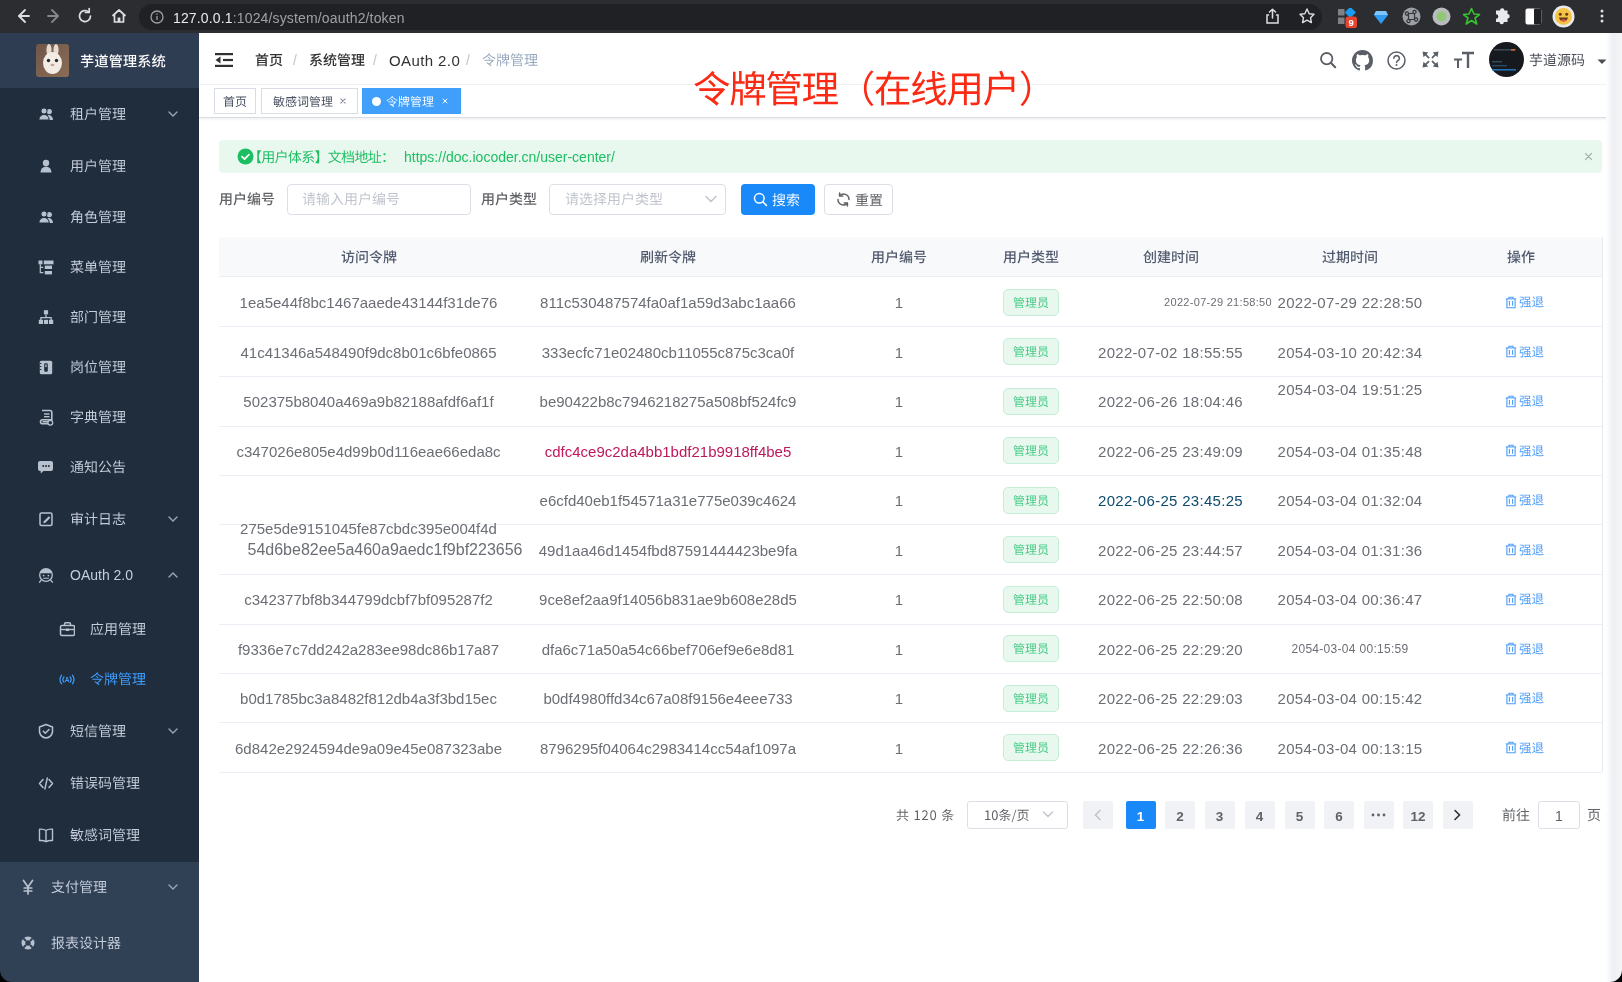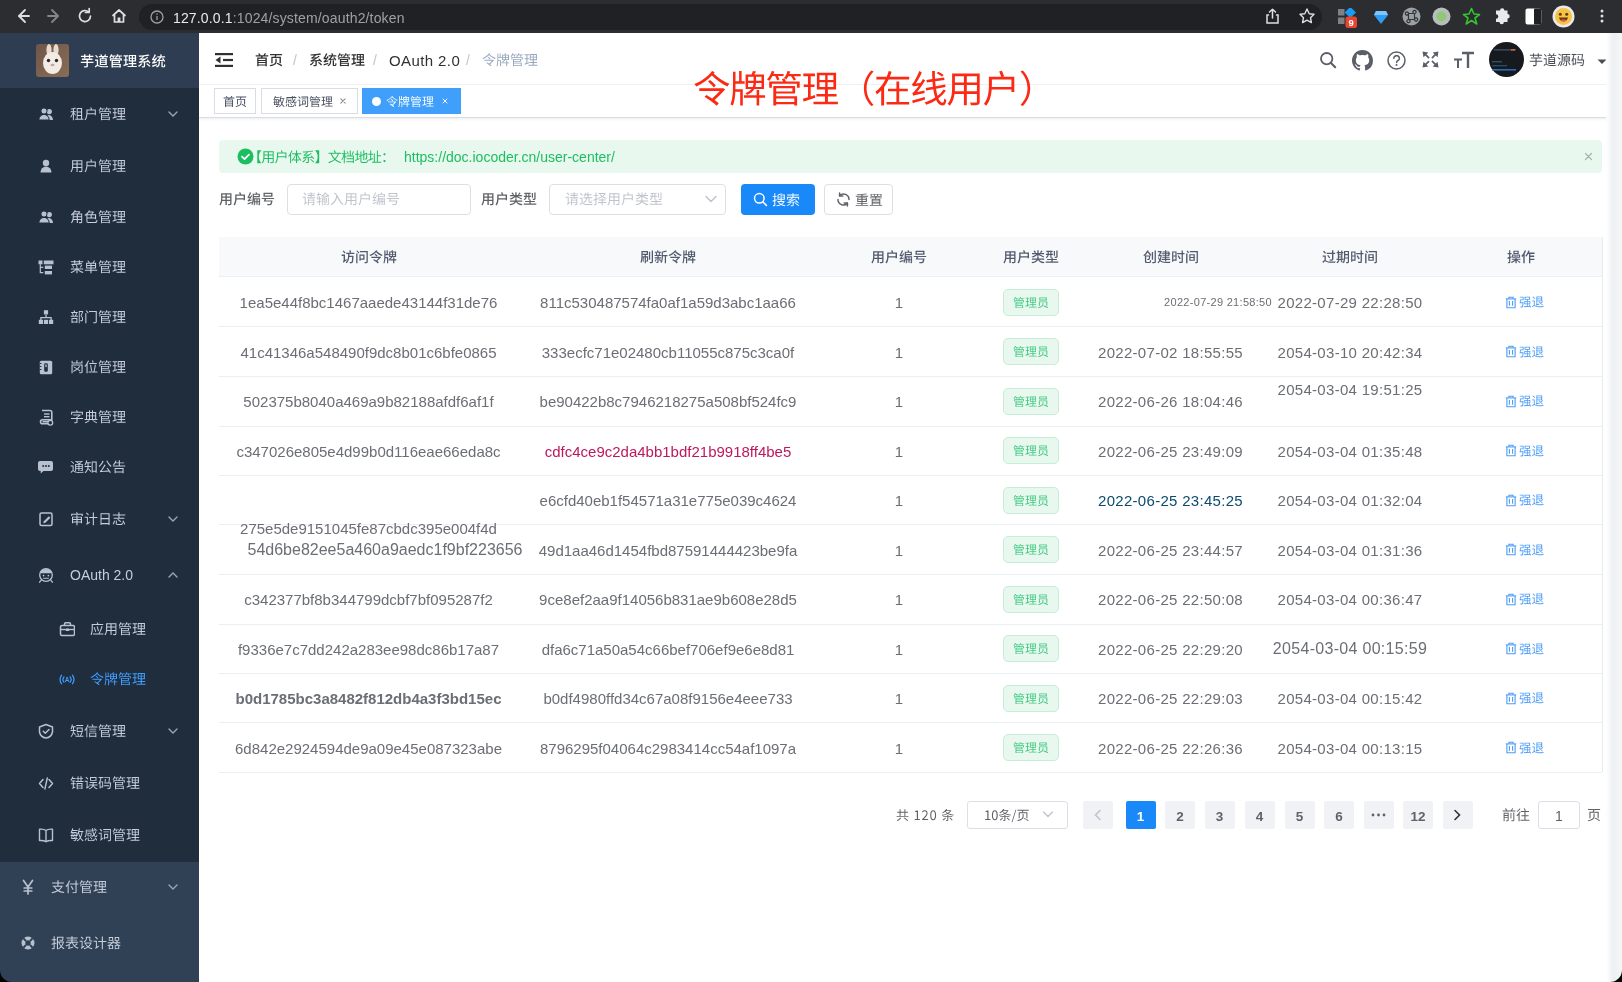--- a/index.html
+++ b/index.html
@@ -565,7 +565,7 @@
     <path d="M2.5 -5.3V1H3.4V0.6H9.3V0.9H10.1V-2H3.4V-2.8H9.5V-5.3ZM9.3 -0.1H3.4V-1.3H9.3ZM5.3 -7.5C5.4 -7.2 5.5 -7 5.7 -6.7H1.2V-4.7H2.1V-6H10.1V-4.7H11V-6.7H6.6C6.5 -7 6.3 -7.4 6.1 -7.6ZM3.4 -4.6H8.6V-3.5H3.4ZM2 -10.1C1.7 -9.1 1.2 -8.1 0.5 -7.4C0.7 -7.3 1.1 -7.1 1.3 -7C1.6 -7.4 2 -7.9 2.3 -8.4H3.1C3.4 -8 3.6 -7.5 3.7 -7.1L4.5 -7.4C4.4 -7.7 4.2 -8.1 4 -8.4H5.8V-9.1H2.6C2.7 -9.4 2.8 -9.7 2.9 -10ZM7.1 -10.1C6.9 -9.2 6.4 -8.4 5.9 -7.8C6.1 -7.7 6.5 -7.5 6.6 -7.4C6.9 -7.7 7.1 -8 7.3 -8.4H8.2C8.6 -8 8.9 -7.4 9.1 -7.1L9.8 -7.4C9.7 -7.7 9.4 -8.1 9.1 -8.4H11.3V-9.1H7.7C7.8 -9.4 7.9 -9.7 8 -9.9Z M17.7 -6.5H19.5V-4.9H17.7ZM20.3 -6.5H22.2V-4.9H20.3ZM17.7 -8.7H19.5V-7.2H17.7ZM20.3 -8.7H22.2V-7.2H20.3ZM15.8 -0.3V0.6H23.6V-0.3H20.4V-1.9H23.2V-2.7H20.4V-4.2H23V-9.5H16.9V-4.2H19.5V-2.7H16.7V-1.9H19.5V-0.3ZM12.4 -1.2 12.6 -0.3C13.7 -0.6 15.1 -1.1 16.4 -1.5L16.2 -2.4L14.9 -2V-5H16.1V-5.8H14.9V-8.4H16.3V-9.3H12.6V-8.4H14V-5.8H12.7V-5H14V-1.7C13.4 -1.5 12.9 -1.3 12.4 -1.2Z M27.2 -8.8H32.8V-7.4H27.2ZM26.3 -9.5V-6.6H33.8V-9.5ZM29.5 -3.9V-2.8C29.5 -1.9 29.1 -0.6 24.8 0.3C25 0.5 25.3 0.8 25.4 1C29.9 0 30.4 -1.5 30.4 -2.8V-3.9ZM30.3 -0.8C31.8 -0.3 33.8 0.5 34.8 1L35.2 0.2C34.2 -0.3 32.2 -1 30.8 -1.4ZM25.9 -5.5V-1.1H26.8V-4.7H33.3V-1.2H34.3V-5.5Z" fill="#42c983"></path>
   </svg>
 <div style="position:absolute;left:1170.5px;top:648.5px;transform:translate(-50%,-50%);font-size:15px;color:#6b6e74;font-weight:400;white-space:nowrap;line-height:normal;letter-spacing:0.3px">2022-06-25 22:29:20</div>
-<div style="position:absolute;left:1350px;top:648.5px;transform:translate(-50%,-50%);font-size:16px;color:#6b6e74;font-weight:400;white-space:nowrap;line-height:normal;letter-spacing:0.3px">2054-03-04 00:15:59</div>
+<div style="position:absolute;left:1350px;top:648.5px;transform:translate(-50%,-50%);font-size:12px;color:#6b6e74;font-weight:400;white-space:nowrap;line-height:normal;letter-spacing:0.3px">2054-03-04 00:15:59</div>
 <svg class="ico" style="left:1505px;top:642.0px" width="12" height="13" viewBox="0 0 12 13">
 <g stroke="#4b9cf8" stroke-width="1.1" fill="none">
 <path d="M0.8 2.9 H11.2"></path>

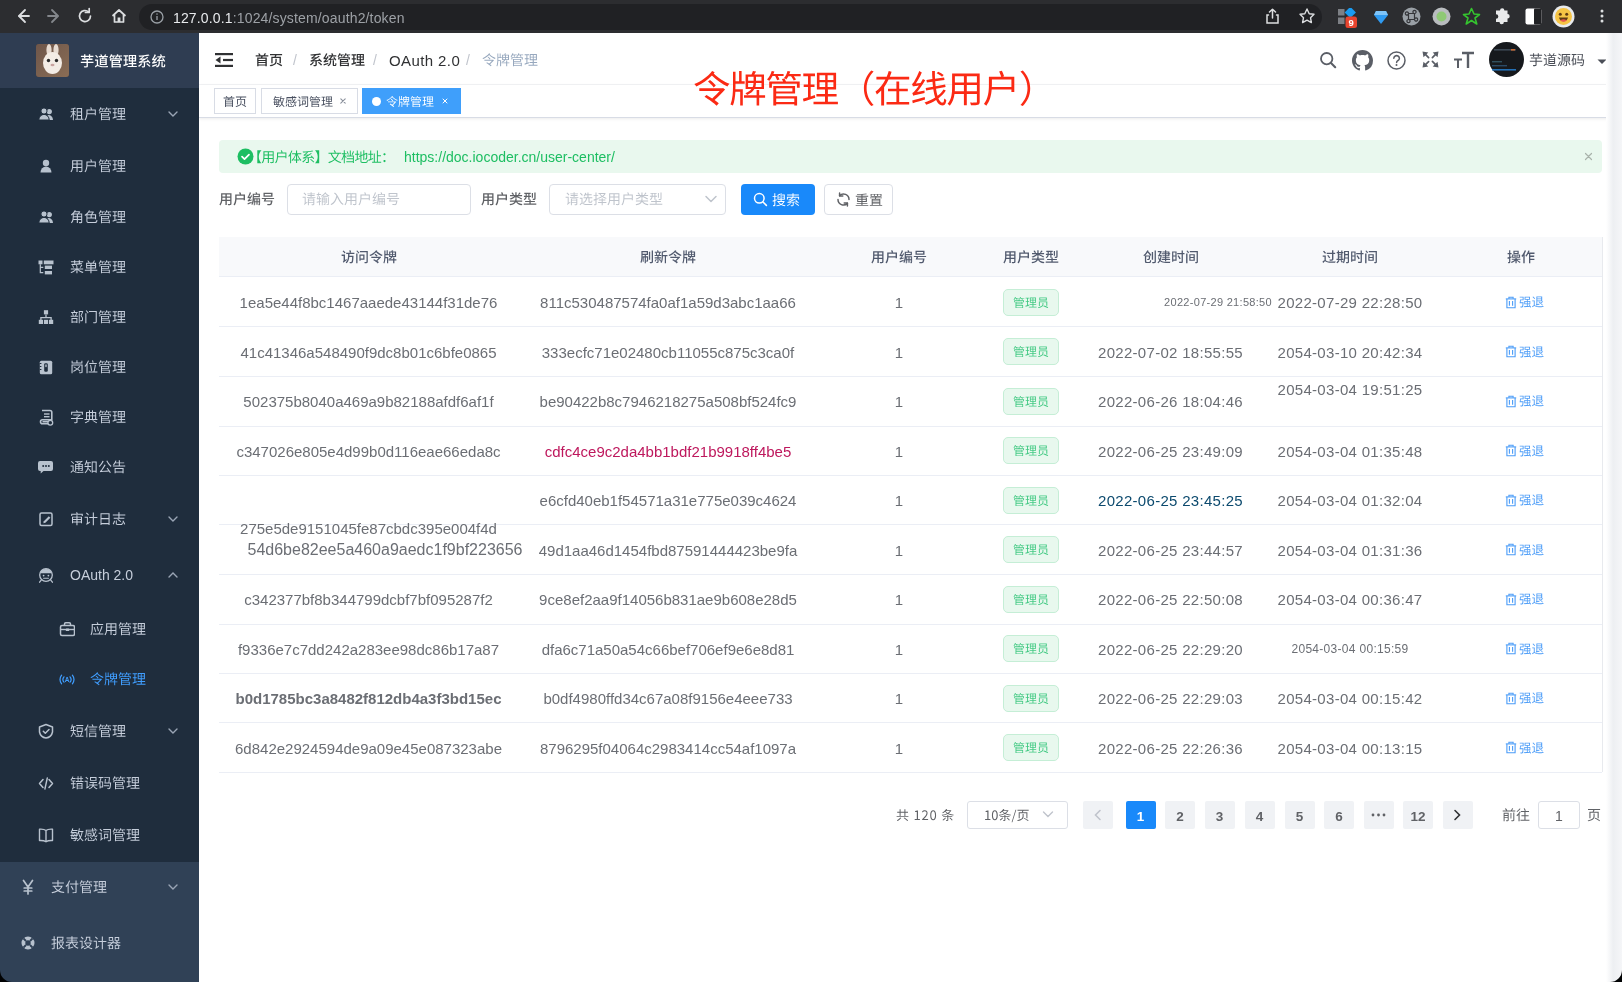--- a/index.html
+++ b/index.html
@@ -578,7 +578,7 @@
     <path d="M6.5 -9H10.1V-7.5H6.5ZM5.6 -9.8V-6.7H7.9V-5.6H5.3V-2.2H7.9V-0.4L4.8 -0.2L4.9 0.7C6.5 0.6 8.7 0.4 10.9 0.2C11.1 0.6 11.2 0.9 11.2 1.1L12.1 0.7C11.8 -0 11.1 -1.2 10.5 -2L9.7 -1.7C10 -1.3 10.2 -1 10.5 -0.6L8.7 -0.5V-2.2H11.3V-5.6H8.7V-6.7H11V-9.8ZM6.2 -4.8H7.9V-3H6.2ZM8.7 -4.8H10.5V-3H8.7ZM1.1 -7.1C1 -5.9 0.8 -4.3 0.6 -3.3H1.1L3.6 -3.3C3.4 -1.2 3.3 -0.3 3 -0.1C2.9 0.1 2.8 0.1 2.6 0.1C2.4 0.1 1.9 0.1 1.3 0C1.4 0.3 1.5 0.6 1.6 0.9C2.1 0.9 2.7 0.9 3 0.9C3.4 0.9 3.6 0.8 3.8 0.5C4.2 0.2 4.4 -0.9 4.5 -3.8C4.5 -3.9 4.5 -4.2 4.5 -4.2H1.6C1.7 -4.8 1.8 -5.5 1.8 -6.2H4.6V-9.8H0.7V-9H3.7V-7.1Z M13.5 -9.5C14.2 -8.9 15 -8 15.3 -7.4L16.1 -8C15.7 -8.6 14.9 -9.4 14.2 -10ZM22.2 -7.2V-6H18.3V-7.2ZM22.2 -8H18.3V-9.2H22.2ZM17.3 -1C17.6 -1.2 17.9 -1.3 20.6 -2.1C20.5 -2.2 20.5 -2.6 20.5 -2.9L18.3 -2.3V-5.2H23.2V-9.9H17.4V-2.7C17.4 -2.2 17.1 -1.9 16.9 -1.8C17 -1.6 17.2 -1.3 17.3 -1ZM19.5 -4.4C20.8 -3.4 22.5 -2 23.2 -1.1L23.9 -1.6C23.5 -2.1 22.8 -2.7 22.1 -3.3C22.8 -3.7 23.5 -4.2 24.2 -4.7L23.4 -5.3C22.9 -4.9 22.2 -4.3 21.5 -3.8C21 -4.2 20.6 -4.5 20.1 -4.9ZM15.7 -6.1H13.2V-5.2H14.8V-1.3C14.3 -1.1 13.7 -0.6 13 0L13.6 0.8C14.3 0 14.9 -0.6 15.4 -0.6C15.7 -0.6 16.1 -0.3 16.6 0C17.4 0.5 18.5 0.7 20 0.7C21.2 0.7 23.4 0.6 24.3 0.5C24.3 0.3 24.5 -0.2 24.6 -0.4C23.3 -0.3 21.5 -0.2 20 -0.2C18.7 -0.2 17.6 -0.3 16.8 -0.7C16.3 -1 16 -1.2 15.7 -1.3Z" fill="#4b9cf8"></path>
   </svg>
 <div style="position:absolute;left:219px;top:722px;width:1383px;height:1px;background:#ebeef5"></div>
-<div style="position:absolute;left:368.5px;top:698.0px;transform:translate(-50%,-50%);font-size:15px;color:#6b6e74;font-weight:700;white-space:nowrap;line-height:normal;">b0d1785bc3a8482f812db4a3f3bd15ec</div>
+<div style="position:absolute;left:368.5px;top:698.0px;transform:translate(-50%,-50%);font-size:15px;color:#6b6e74;font-weight:400;white-space:nowrap;line-height:normal;">b0d1785bc3a8482f812db4a3f3bd15ec</div>
 <div style="position:absolute;left:668px;top:698.0px;transform:translate(-50%,-50%);font-size:15px;color:#6b6e74;font-weight:400;white-space:nowrap;line-height:normal;">b0df4980ffd34c67a08f9156e4eee733</div>
 <div style="position:absolute;left:899px;top:698.0px;transform:translate(-50%,-50%);font-size:15px;color:#6b6e74;font-weight:400;white-space:nowrap;line-height:normal;">1</div>
 <div style="position:absolute;left:1002.5px;top:684.5px;width:56px;height:27px;background:#e8f8ee;border:1px solid #c5eed6;border-radius:5px"></div>

